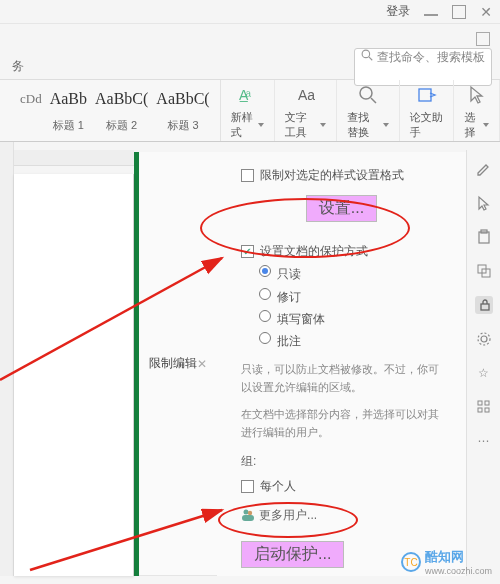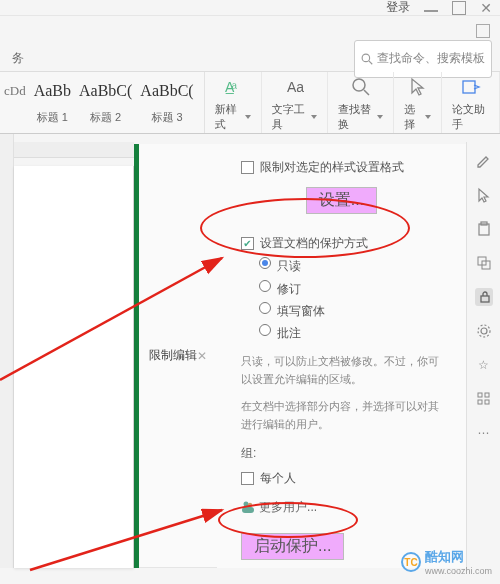--- a/index.html
+++ b/index.html
@@ -4,7 +4,7 @@
 <style>
 *{box-sizing:border-box;margin:0;padding:0;font-family:"Microsoft YaHei",Arial,sans-serif}
 body{width:500px;height:584px;background:#f5f5f5;position:relative;overflow:hidden;font-size:12px;color:#444}
-.titlebar{height:16px;display:flex;justify-content:flex-end;align-items:center;padding:0 8px;gap:14px;background:#f5f5f5;border-bottom:1px solid #e6e6e6}
+.titlebar{height:24px;display:flex;justify-content:flex-end;align-items:center;padding:0 8px;gap:14px;background:#f5f5f5;border-bottom:1px solid #e6e6e6}
 .titlebar .login{font-size:12px;color:#555}
 .titlebar .wc{width:14px;height:14px;border:1px solid #999}
 .titlebar .min{width:14px;height:2px;background:#999;margin-top:6px}

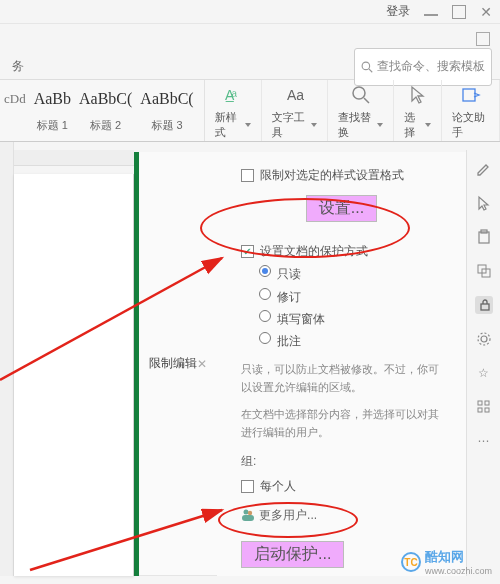--- a/index.html
+++ b/index.html
@@ -13,7 +13,7 @@
 .secondbar .sq{width:14px;height:14px;border:1px solid #aaa}
 .ribbonbar{height:26px;display:flex;align-items:center;padding-left:6px;border-bottom:1px solid #ddd}
 .ribbonbar .tab{font-size:12px;color:#666;padding:0 6px}
-.searchbox{margin-left:auto;display:flex;align-items:center;border:1px solid #ccc;border-radius:3px;height:38px;padding:12px 6px;margin-right:8px;color:#888;background:#fff}
+.searchbox{margin-left:auto;display:flex;align-items:flex-start;border:1px solid #ccc;border-radius:3px;height:38px;padding:0 6px;margin-right:8px;color:#888;background:#fff}
 .searchbox svg{margin-right:4px}
 .ribbon{height:62px;display:flex;align-items:center;border-bottom:1px solid #ccc;background:#f7f7f7;padding-left:0}
 .style-group{display:flex;align-items:flex-start;border-right:1px solid #e2e2e2;padding-right:6px;height:100%}

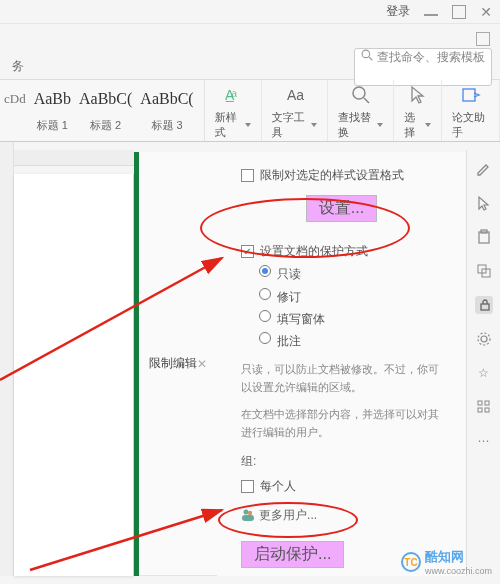--- a/index.html
+++ b/index.html
@@ -15,7 +15,7 @@
 .ribbonbar .tab{font-size:12px;color:#666;padding:0 6px}
 .searchbox{margin-left:auto;display:flex;align-items:flex-start;border:1px solid #ccc;border-radius:3px;height:38px;padding:0 6px;margin-right:8px;color:#888;background:#fff}
 .searchbox svg{margin-right:4px}
-.ribbon{height:62px;display:flex;align-items:center;border-bottom:1px solid #ccc;background:#f7f7f7;padding-left:0}
+.ribbon{height:62px;display:flex;align-items:center;border-bottom:1px solid #ccc;background:#f7f7f7;padding-left:16px}
 .style-group{display:flex;align-items:flex-start;border-right:1px solid #e2e2e2;padding-right:6px;height:100%}
 .style-item{display:flex;flex-direction:column;align-items:center;padding:2px 4px}
 .style-prev{font-family:"Times New Roman",serif;font-size:16px;color:#333;height:34px;display:flex;align-items:center}

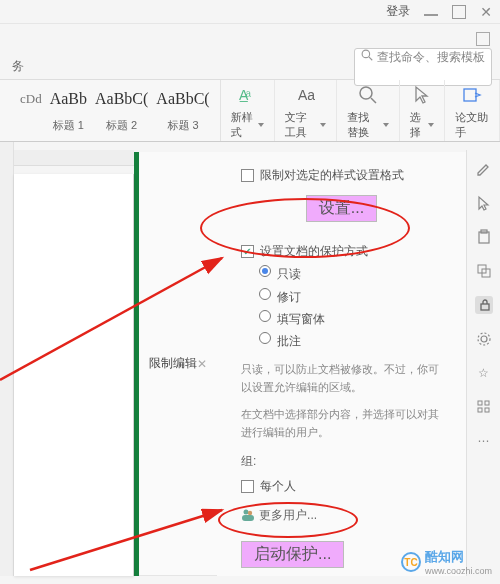--- a/index.html
+++ b/index.html
@@ -128,17 +128,6 @@
   </div>
   <div class="rib-btn">
     <div class="ic">
-        <svg width="18" height="20">
-          <path d="M3 2 L3 16 L7 12 L10 18 L12 17 L9 11 L14 11 Z" fill="none" stroke="#888" stroke-width="1.3"></path>
-        </svg>
-      </div>
-    <div class="lbl">
-        <span>选择</span>
-        <span class="drop-tri"></span>
-      </div>
-  </div>
-  <div class="rib-btn">
-    <div class="ic">
         <svg width="22" height="20">
           <rect x="3" y="4" width="12" height="12" fill="none" stroke="#4a86e8" stroke-width="1.3"></rect>
           <path d="M14 8 L19 10 L14 12" fill="none" stroke="#4a86e8" stroke-width="1.3"></path>
@@ -146,6 +135,17 @@
       </div>
     <div class="lbl">
         <span>论文助手</span>
+      </div>
+  </div>
+  <div class="rib-btn">
+    <div class="ic">
+        <svg width="18" height="20">
+          <path d="M3 2 L3 16 L7 12 L10 18 L12 17 L9 11 L14 11 Z" fill="none" stroke="#888" stroke-width="1.3"></path>
+        </svg>
+      </div>
+    <div class="lbl">
+        <span>选择</span>
+        <span class="drop-tri"></span>
       </div>
   </div>
 </div>

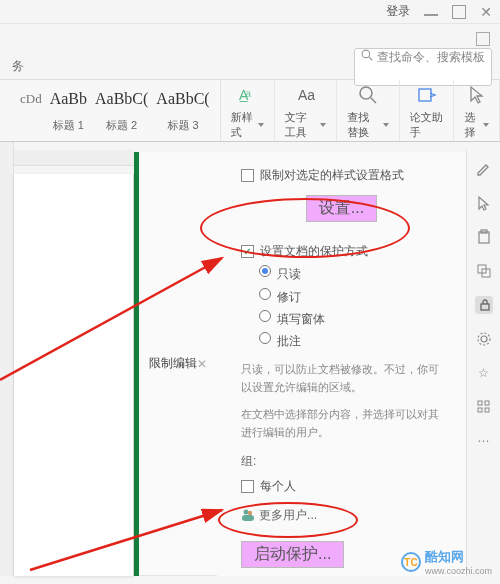--- a/index.html
+++ b/index.html
@@ -47,7 +47,7 @@
 .circle-ann{position:absolute;border:2px solid #e2231a;border-radius:50%;pointer-events:none}
 .arrow-svg{position:absolute;pointer-events:none}
 .watermark{position:absolute;bottom:8px;right:8px;display:flex;align-items:center;gap:4px;font-size:13px;color:#5aa7e8}
-.watermark .logo{width:20px;height:20px;border:2px solid #5aa7e8;border-radius:50%;display:flex;align-items:center;justify-content:center;font-size:10px;color:#f5a623;font-weight:bold}
+.watermark .logo{width:20px;height:20px;border:2px solid #5aa7e8;border-radius:50%;display:flex;align-items:center;justify-content:center;font-size:10px;color:#f5a623;font-weight:normal}
 </style>
 </head>
 <body>

